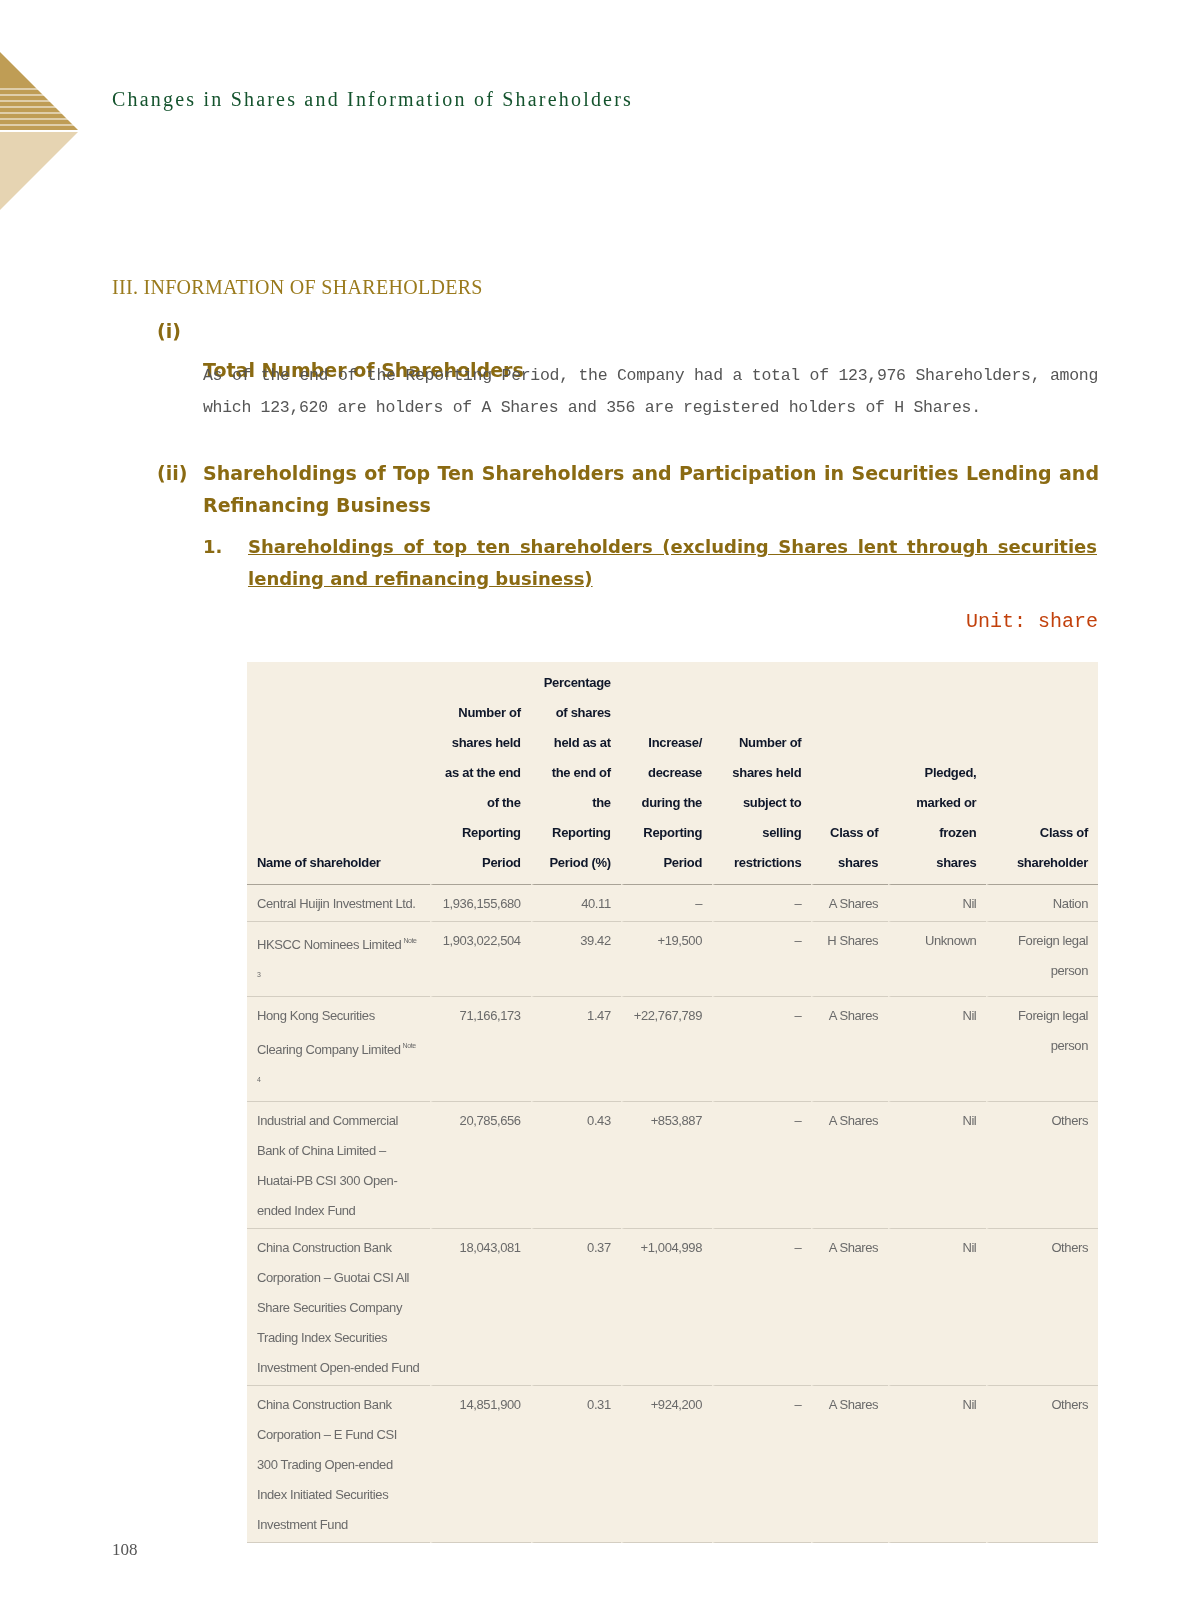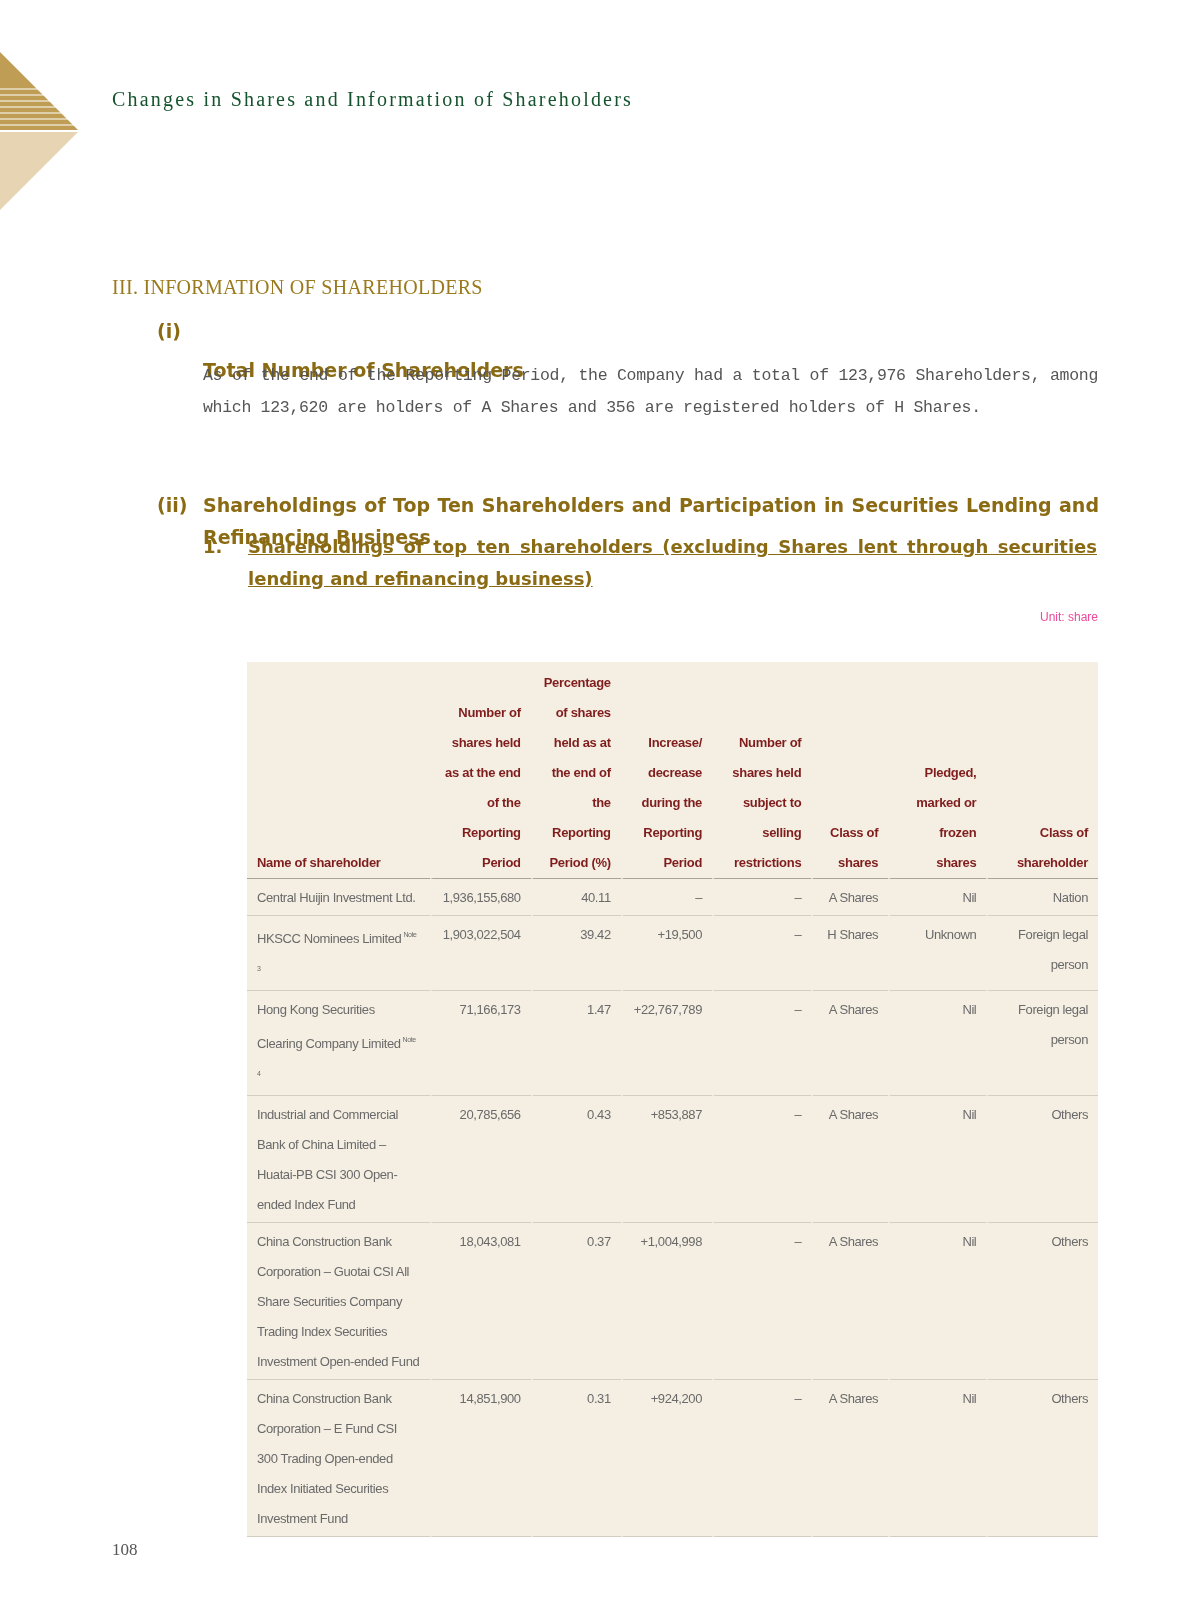--- a/index.html
+++ b/index.html
@@ -12,7 +12,7 @@
   .h2 .txt { position: absolute; }
   #h-i { left: 157px; top: 320px; width: 940px; height: 30px; }
   #h-i .txt { left: 46px; top: 0; margin-top: 39px; }
-  #h-ii { left: 157px; top: 457px; width: 940px; height: 64px; margin-top: 32px; }
+  #h-ii { left: 157px; top: 457px; width: 940px; height: 64px; }
   #h-ii .txt { left: 46px; top: 0; width: 896px; line-height: 32px; text-align: justify; text-align-last: left; }
   #h-ii .num { line-height: 32px; }
   #h-1 { left: 203px; top: 531px; width: 894px; height: 64px; font-size: 18px; }

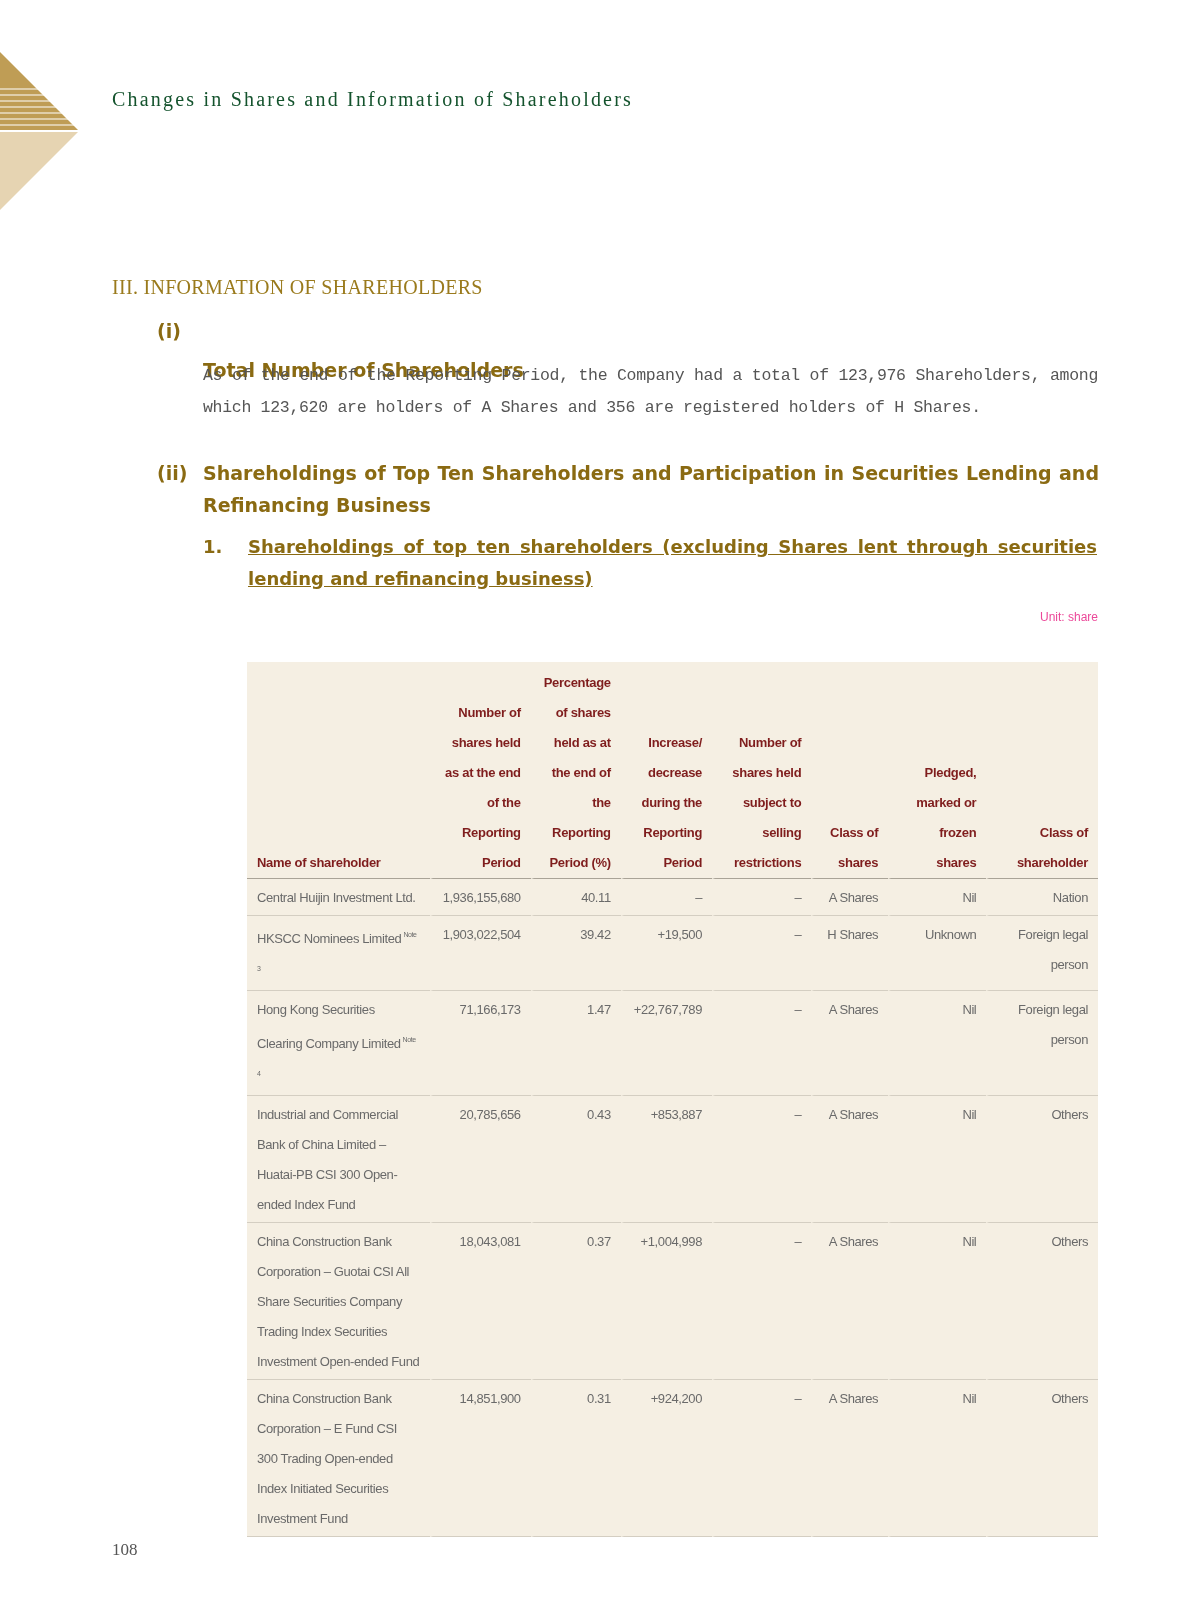--- a/index.html
+++ b/index.html
@@ -19,7 +19,7 @@
   #h-1 .num { line-height: 32px; }
   #h-1 .txt { left: 45px; top: 0; width: 849px; line-height: 32px; text-align: justify; text-align-last: left; text-decoration: underline; }
   .para { position: absolute; left: 203px; top: 360px; width: 895px; font-size: 16.5px; line-height: 32px; color: #555555; text-align: justify; text-align-last: left; font-family: Liberation Mono, monospace; font-weight: normal; letter-spacing: -0.3px; }
-  .unit { position: absolute; right: 92px; top: 610px; font-size: 12px; color: #ec4899; font-family: Liberation Sans, sans-serif; }
+  .unit { position: absolute; right: 92px; top: 610px; font-size: 20px; color: #c2410c; font-family: Liberation Mono, monospace; }
   .tbl-wrap { position: absolute; left: 247px; top: 662px; width: 851px; background: #f5efe3; }
   table { border-collapse: separate; border-spacing: 0; width: 100%; font-family: "Liberation Sans", sans-serif; font-size: 13px; }
   thead th { font-weight: bold; color: #7f1d1d; line-height: 30px; vertical-align: bottom; padding: 6px 10px 0 10px; text-align: right; font-size: 13px; letter-spacing: -0.3px; border-bottom: 1px solid #a9a397; }

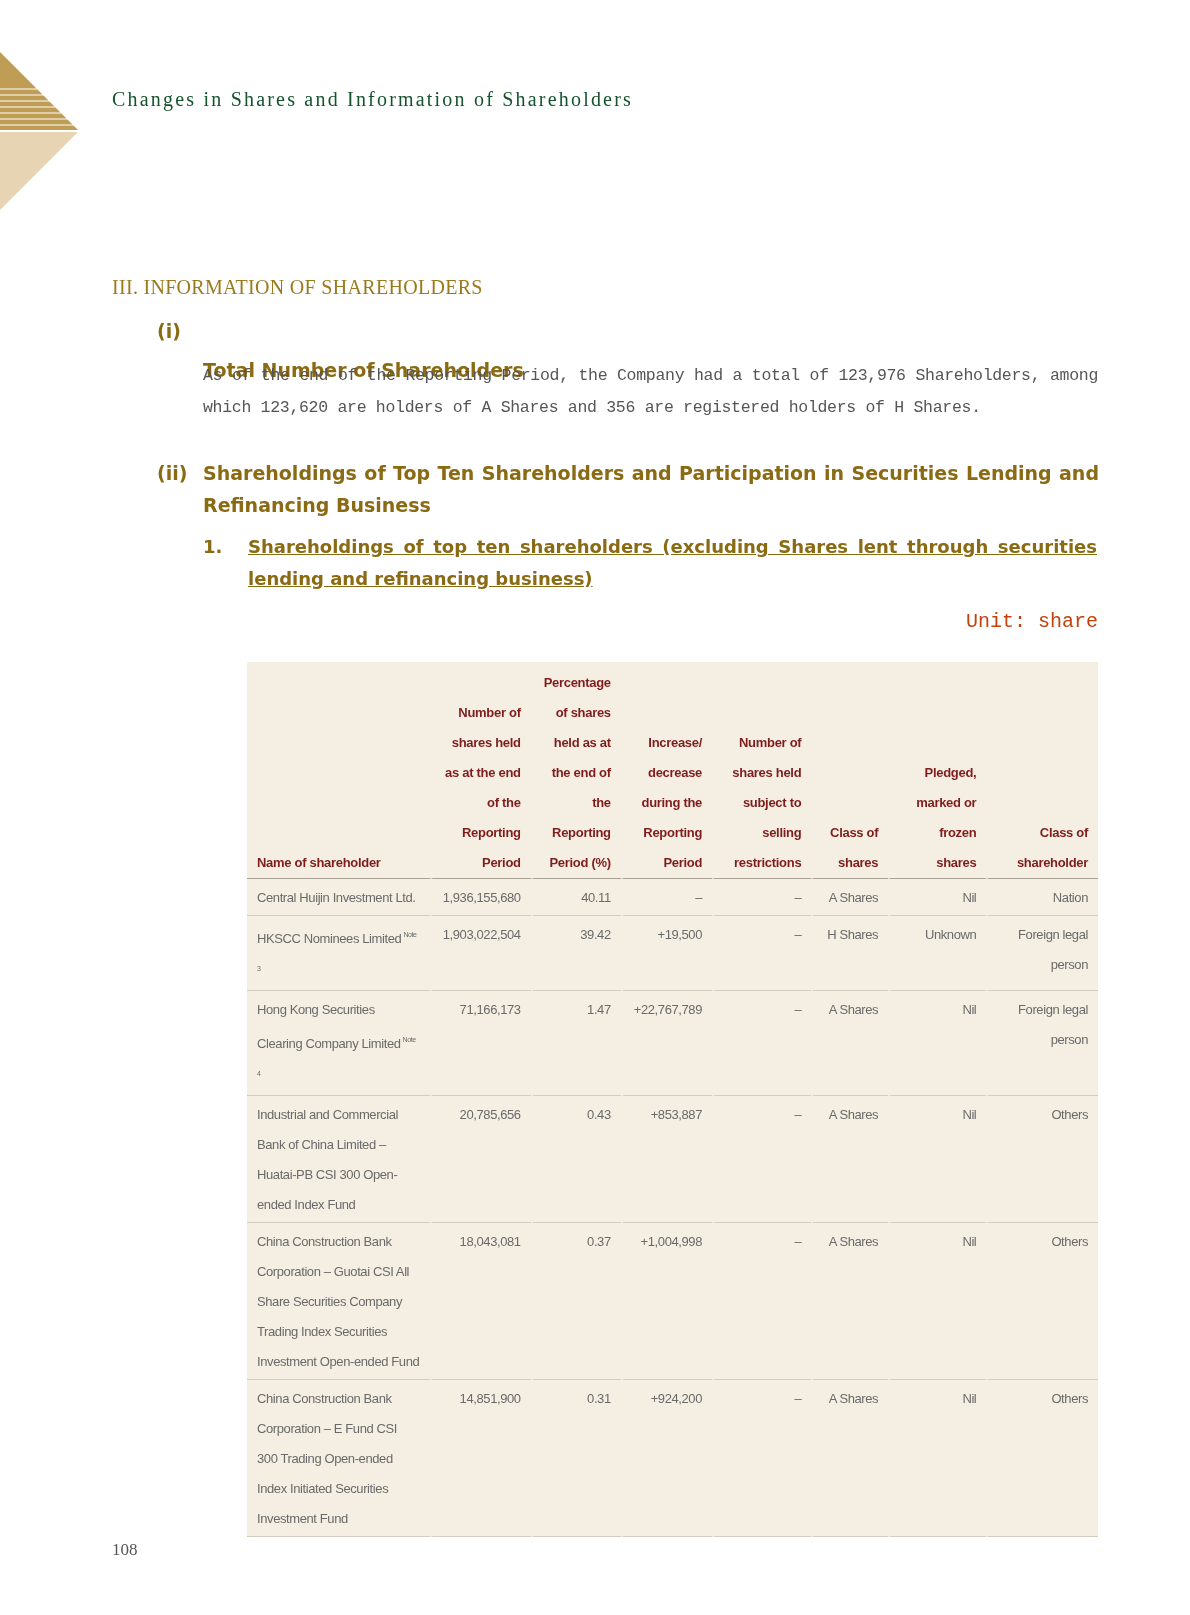--- a/index.html
+++ b/index.html
@@ -22,7 +22,7 @@
   .unit { position: absolute; right: 92px; top: 610px; font-size: 20px; color: #c2410c; font-family: Liberation Mono, monospace; }
   .tbl-wrap { position: absolute; left: 247px; top: 662px; width: 851px; background: #f5efe3; }
   table { border-collapse: separate; border-spacing: 0; width: 100%; font-family: "Liberation Sans", sans-serif; font-size: 13px; }
-  thead th { font-weight: bold; color: #7f1d1d; line-height: 30px; vertical-align: bottom; padding: 6px 10px 0 10px; text-align: right; font-size: 13px; letter-spacing: -0.3px; border-bottom: 1px solid #a9a397; }
+  thead th { font-weight: bold; color: #0f172a; line-height: 30px; vertical-align: bottom; padding: 6px 10px 6px 10px; text-align: right; font-size: 13px; letter-spacing: -0.3px; border-bottom: 1px solid #a9a397; }
   thead th.name { text-align: left; }
   tbody td { color: #6a6a6a; line-height: 30px; vertical-align: top; padding: 4px 10px 2px 10px; text-align: right; border-bottom: 1px solid #d4cec2; font-size: 13px; letter-spacing: -0.4px; }
   tbody td.name { text-align: left; }

